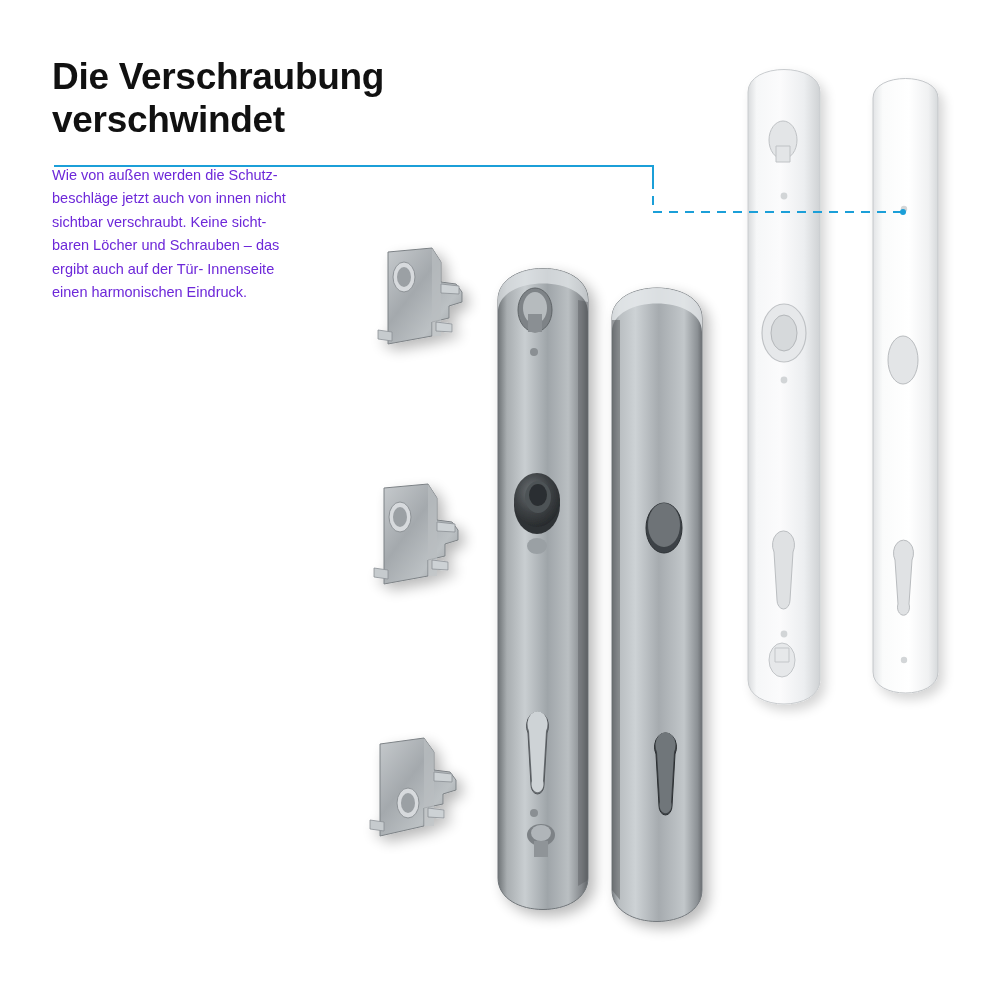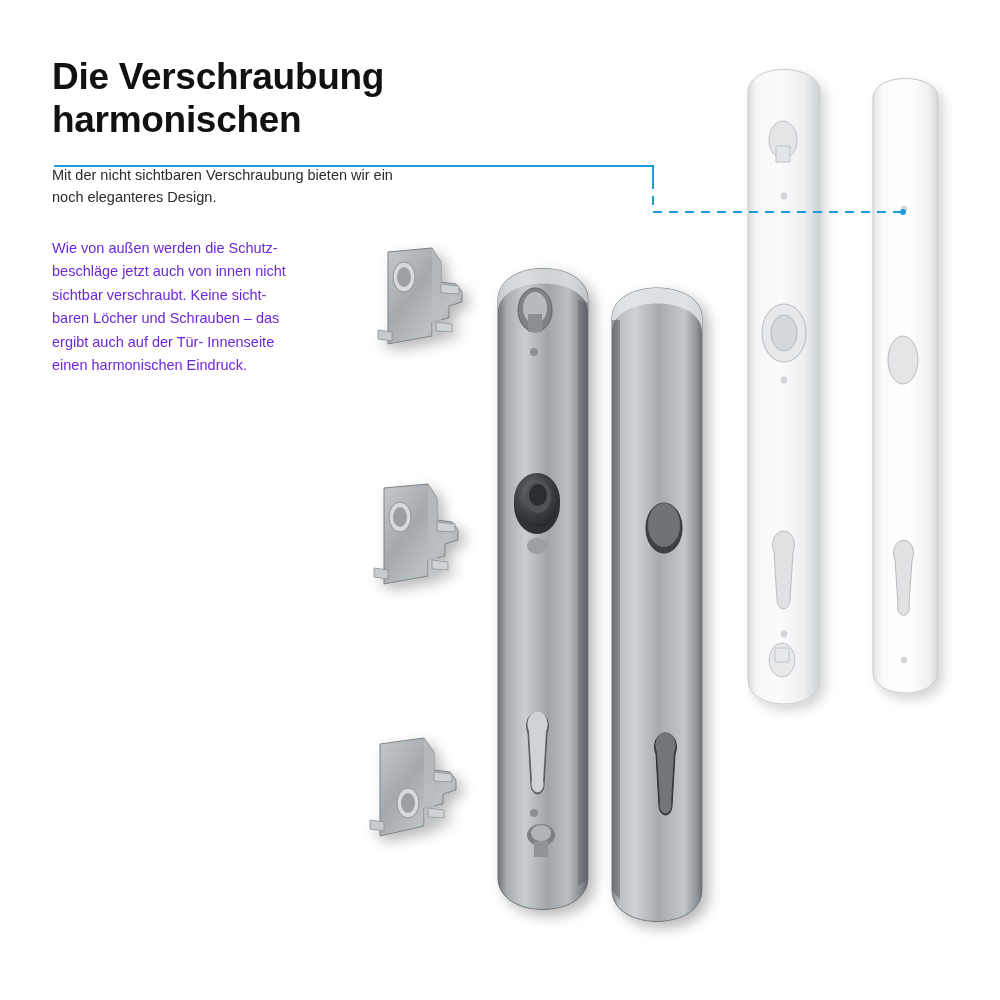--- a/index.html
+++ b/index.html
@@ -354,7 +354,7 @@
 
   <div class="text-col">
     <h1 class="headline">Die Verschraubung
-harmonischen</h1>
+verschwindet</h1>
     <p class="lead">Mit der nicht sichtbaren Verschraubung bieten wir ein
 noch eleganteres Design.</p>
     <p class="body-copy">Wie von außen werden die Schutz-

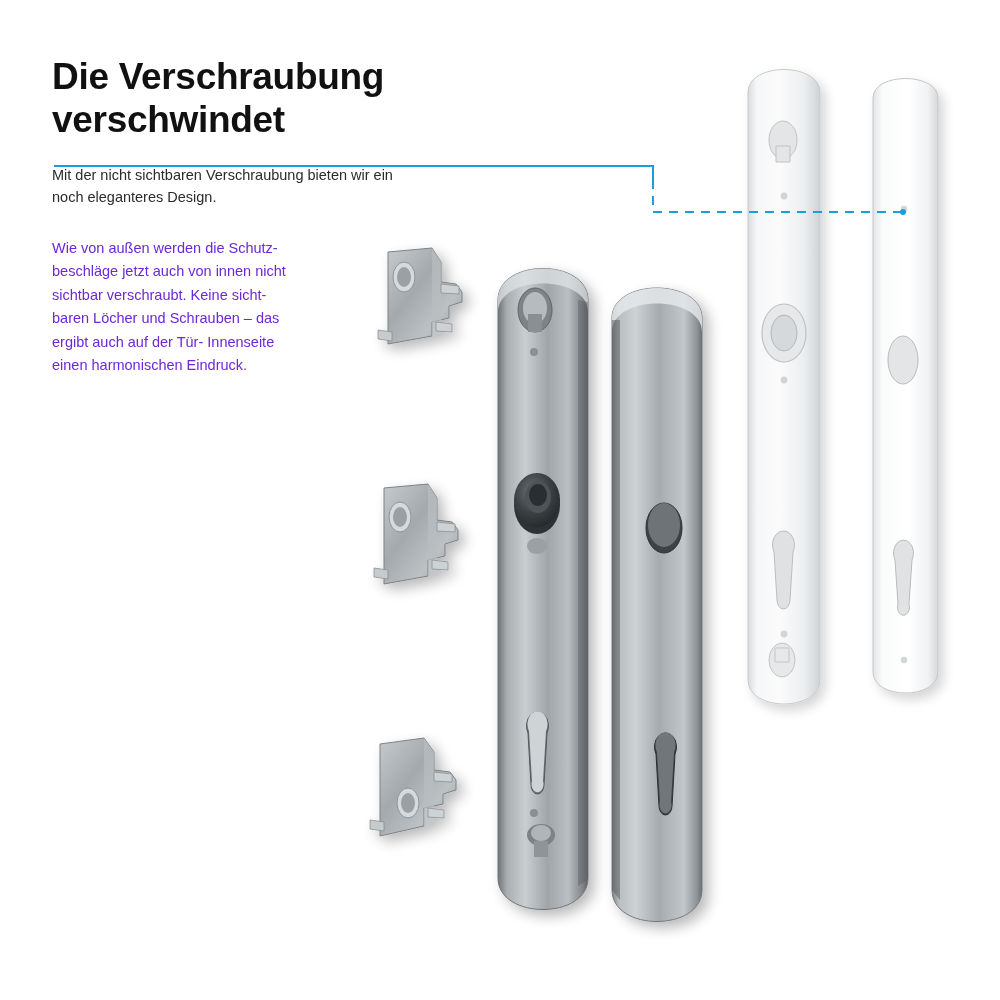--- a/index.html
+++ b/index.html
@@ -355,8 +355,6 @@
   <div class="text-col">
     <h1 class="headline">Die Verschraubung
 verschwindet</h1>
-    <p class="lead">Mit der nicht sichtbaren Verschraubung bieten wir ein
-noch eleganteres Design.</p>
     <p class="body-copy">Wie von außen werden die Schutz-
 beschläge jetzt auch von innen nicht
 sichtbar verschraubt. Keine sicht-

